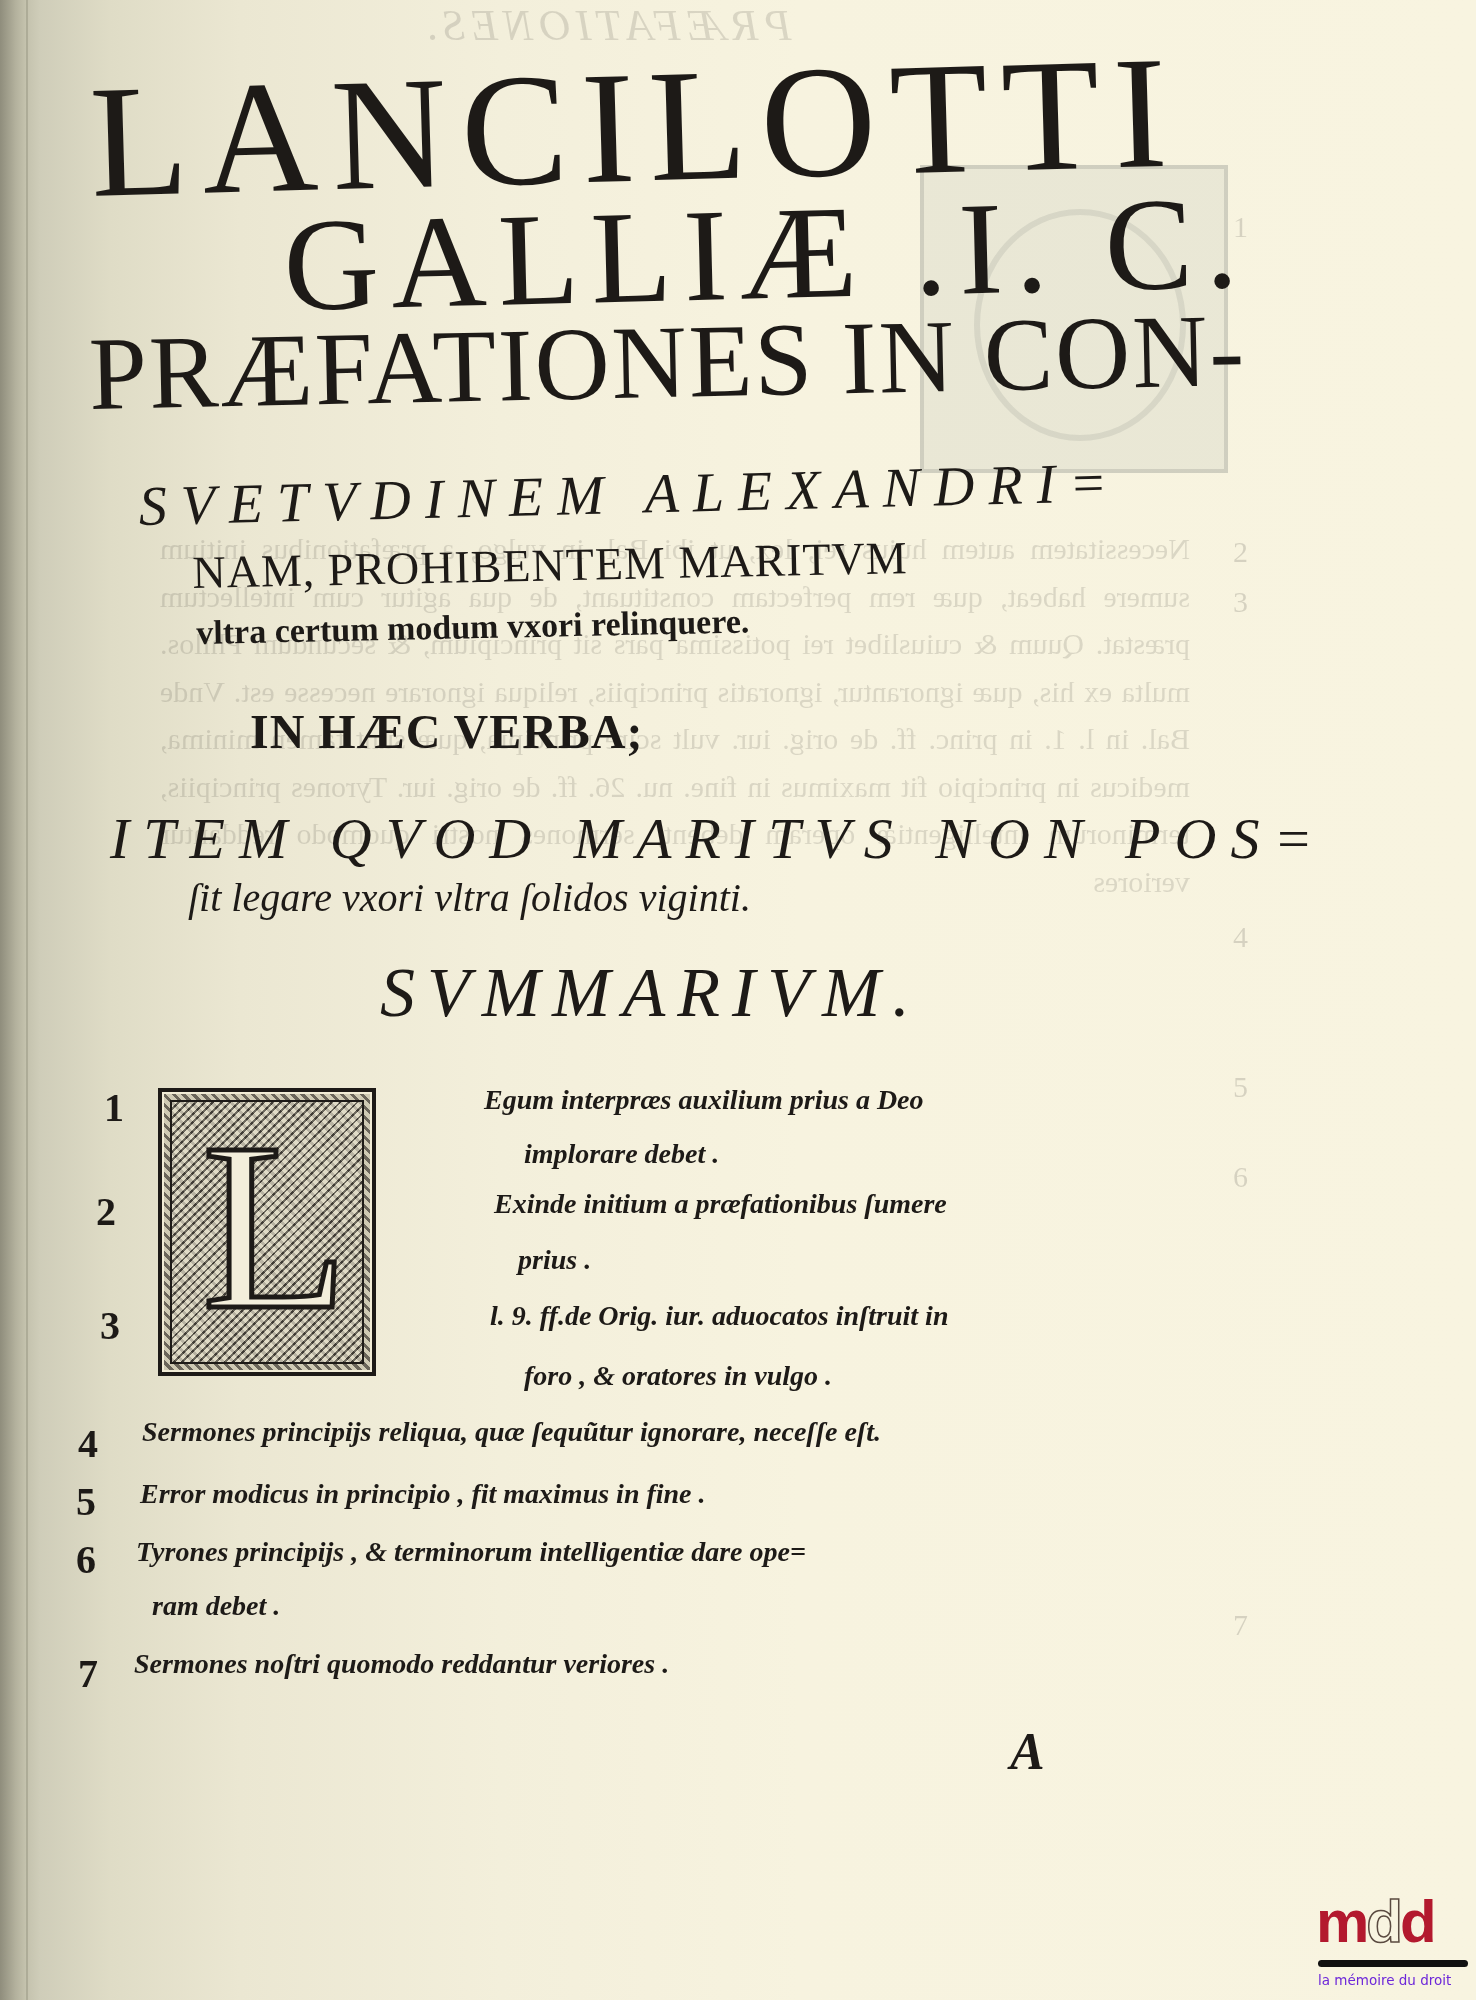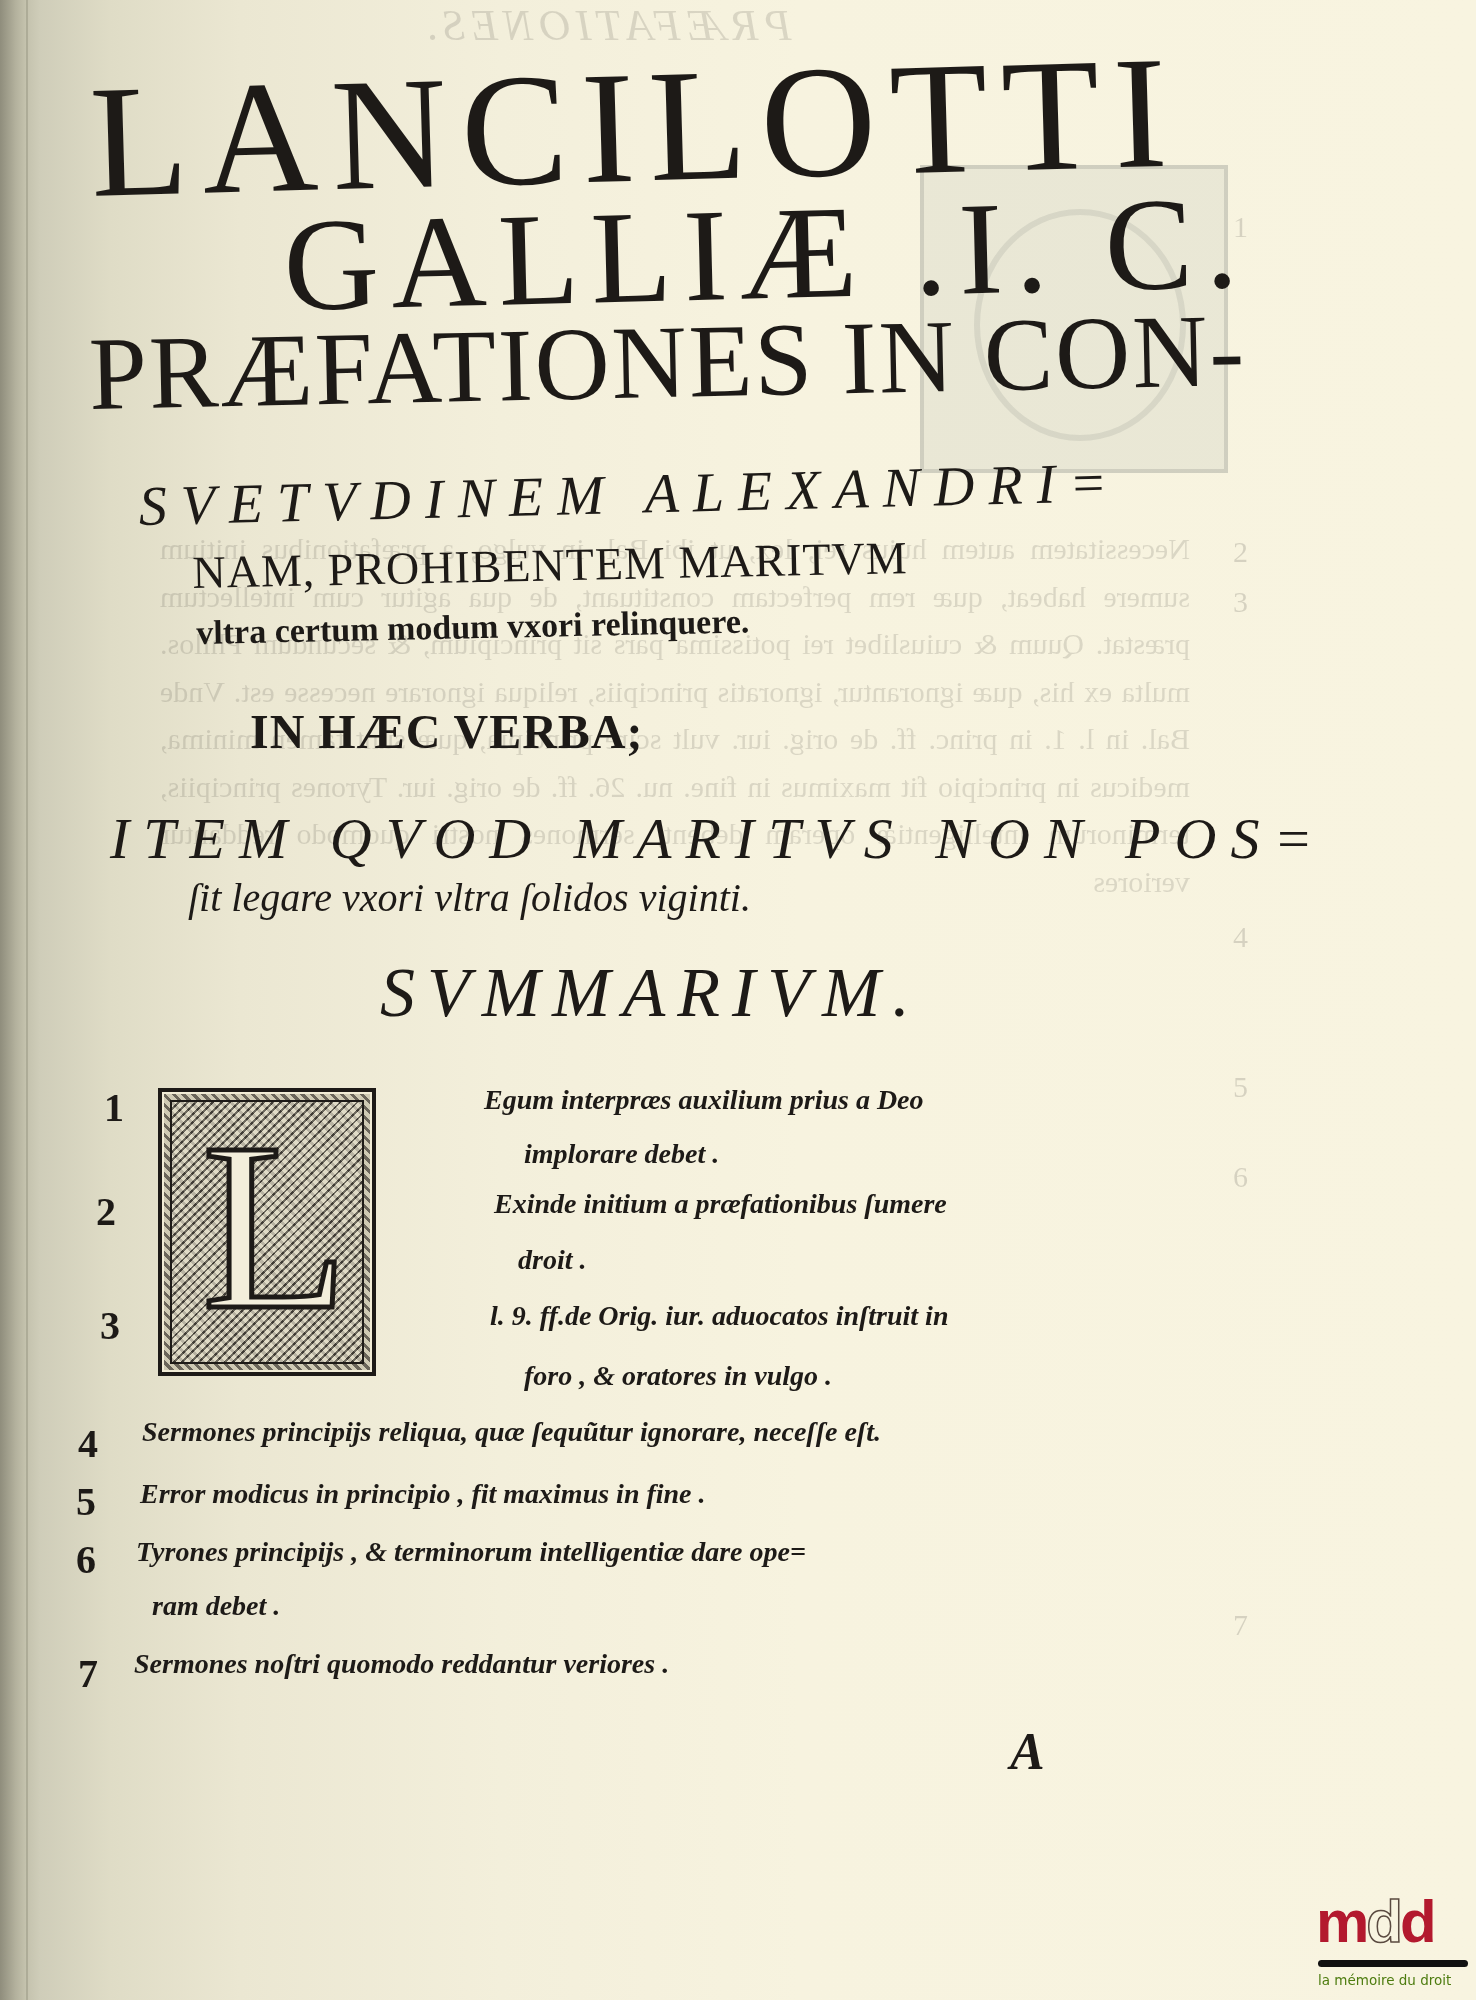--- a/index.html
+++ b/index.html
@@ -101,7 +101,7 @@
 
 <div class="snum" style="left:96px;top:1192px">2</div>
 <div class="sitem" style="left:494px;top:1190px">Exinde initium a præfationibus ſumere</div>
-<div class="sitem" style="left:518px;top:1246px">droit .</div>
+<div class="sitem" style="left:518px;top:1246px">prius .</div>
 
 <div class="snum" style="left:100px;top:1306px">3</div>
 <div class="sitem" style="left:490px;top:1302px">l. 9. ff.de Orig. iur. aduocatos inſtruit in</div>

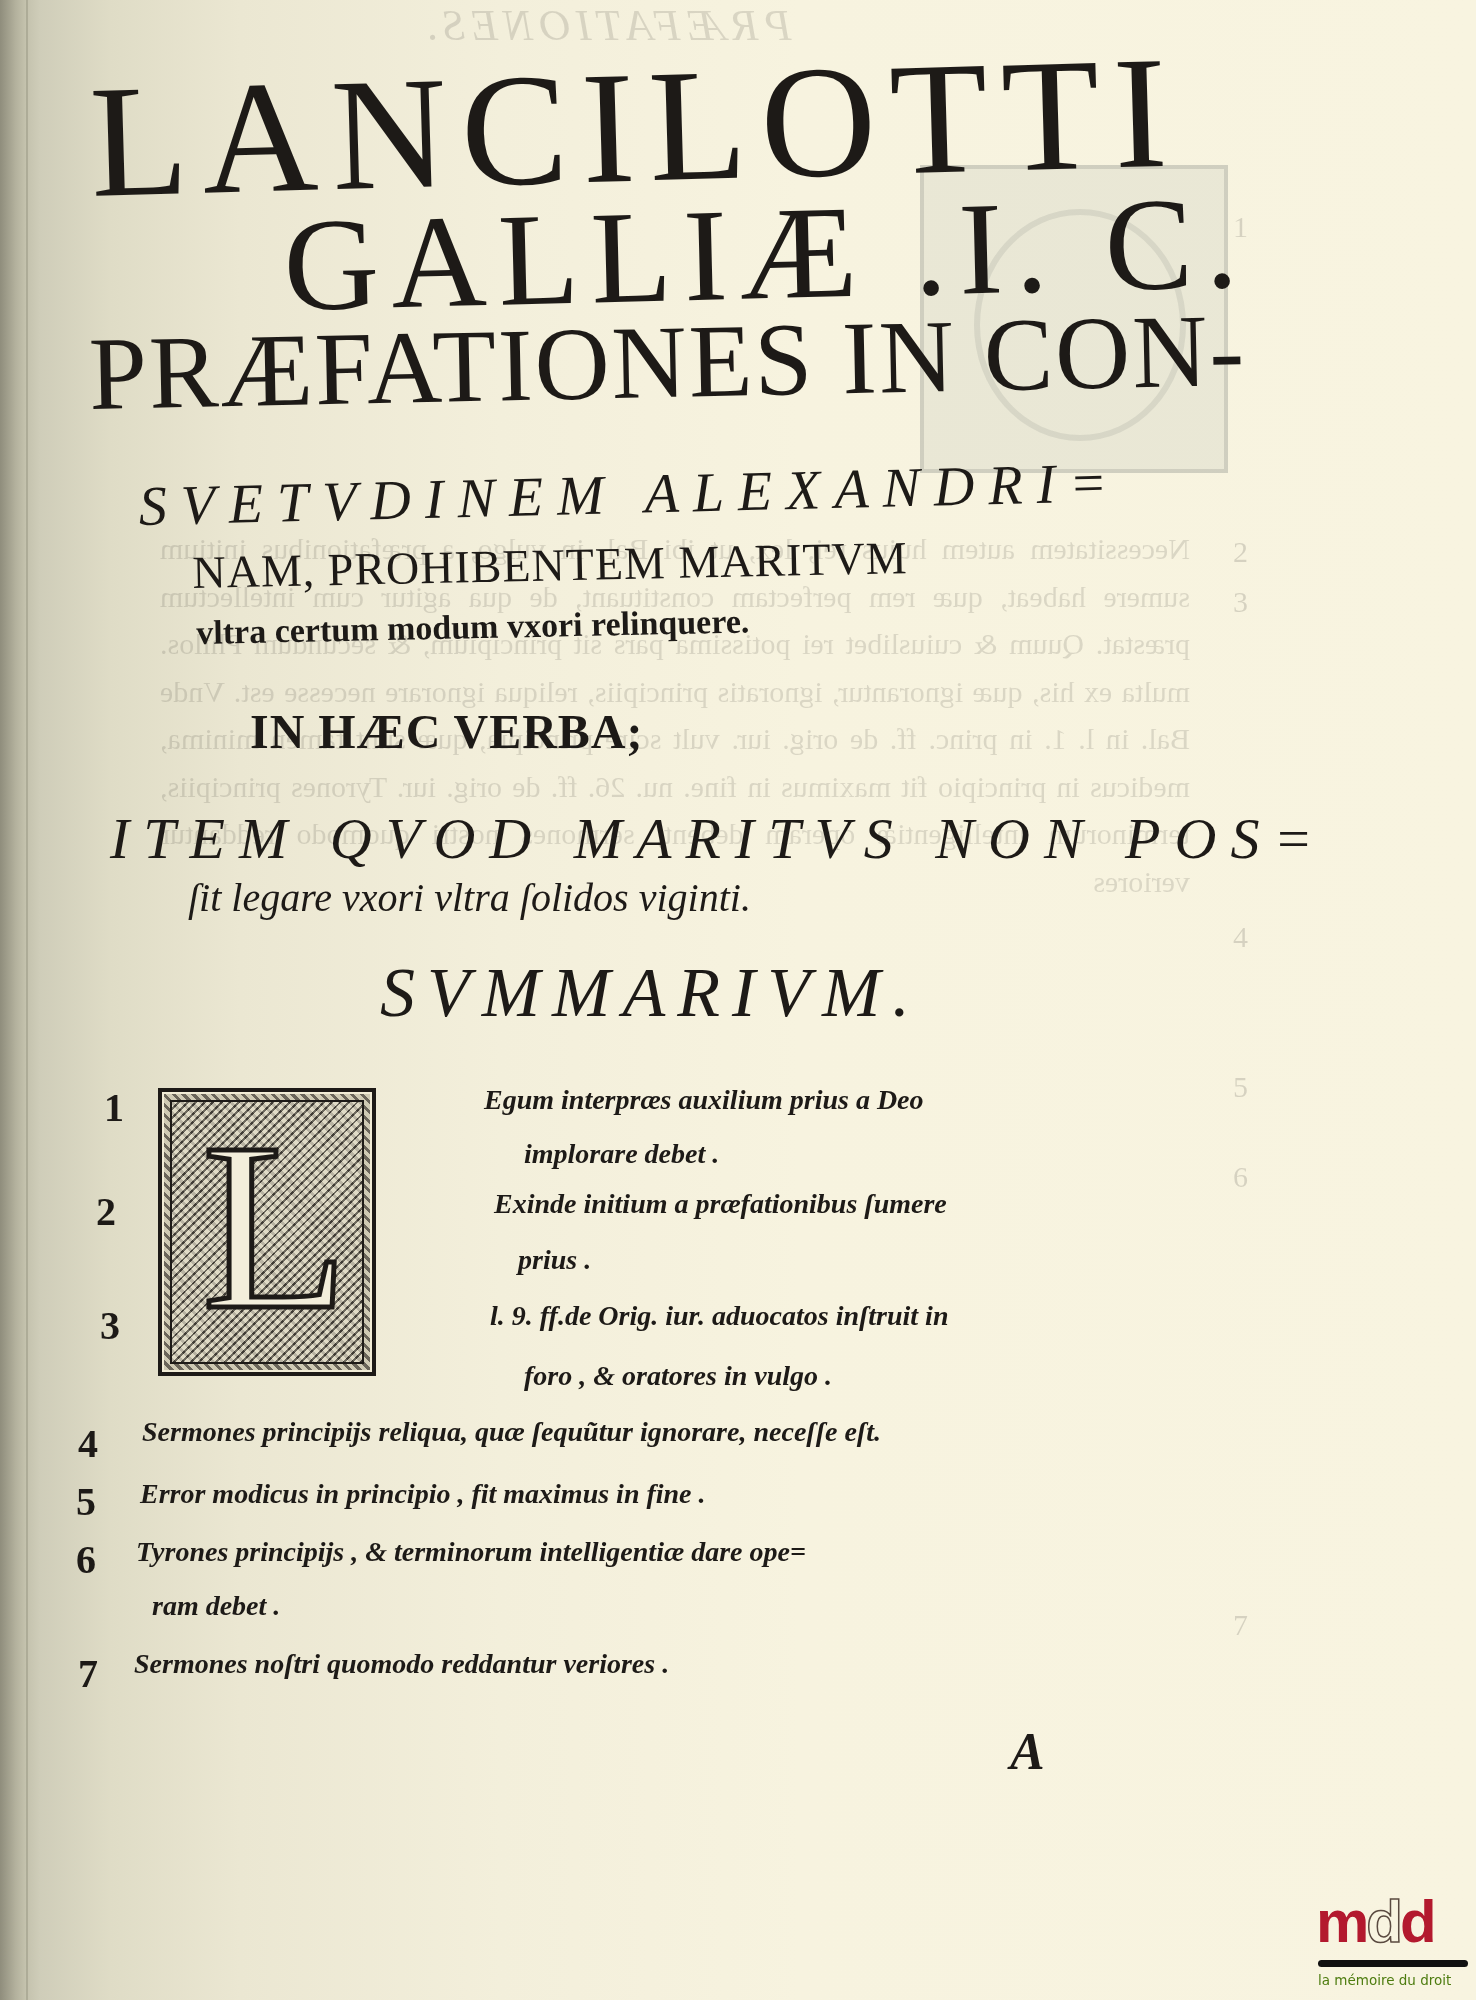--- a/index.html
+++ b/index.html
@@ -57,7 +57,7 @@
     color:#b3192e; line-height:1; letter-spacing:-3px; }
   .logo-mark .hollow { color:transparent; -webkit-text-stroke:1.5px #5a4a40; }
   .logo-bar { position:absolute; left:2px; top:68px; width:150px; height:7px; background:#111; border-radius:4px; }
-  .logo-tag { position:absolute; left:2px; top:80px; font-family:"DejaVu Sans", sans-serif; font-size:13.5px; color:#4d7c0f; white-space:nowrap; }
+  .logo-tag { position:absolute; left:2px; top:80px; font-family:"DejaVu Sans", sans-serif; font-size:13.5px; color:#6d28d9; white-space:nowrap; }
 </style>
 </head>
 <body>

